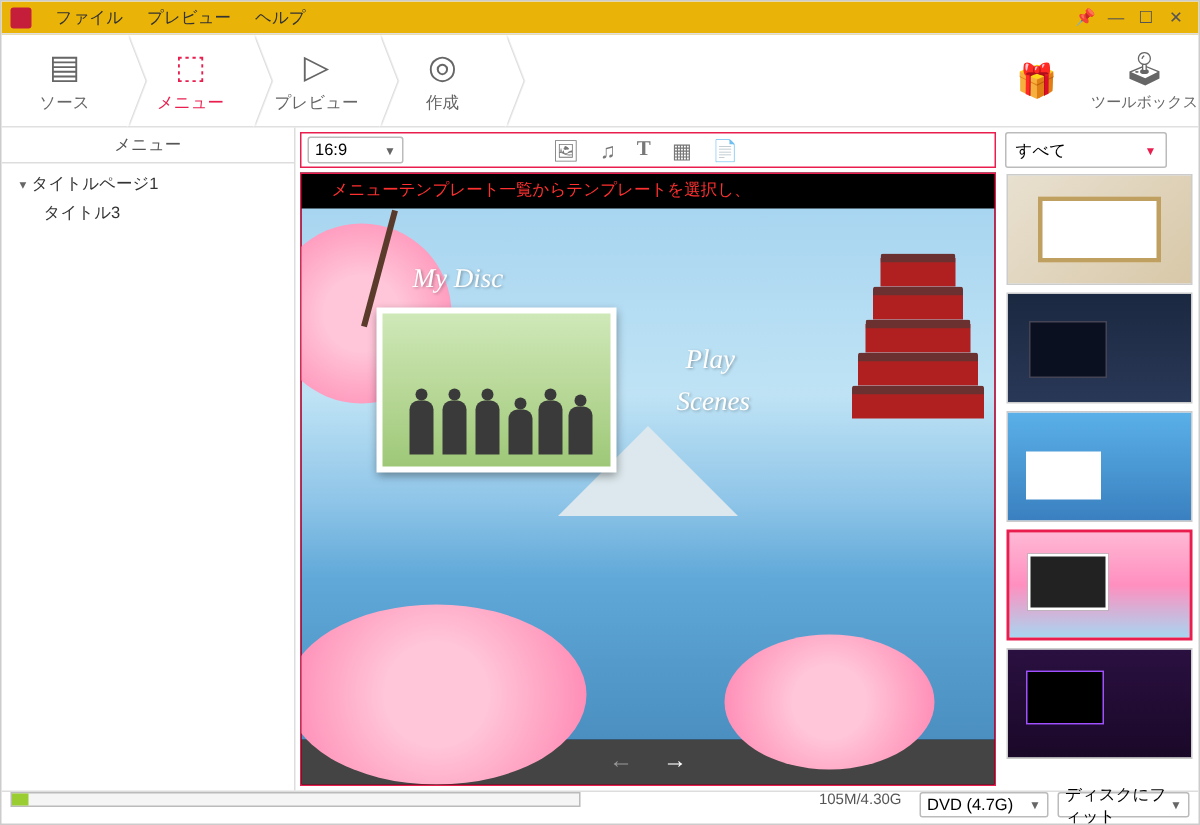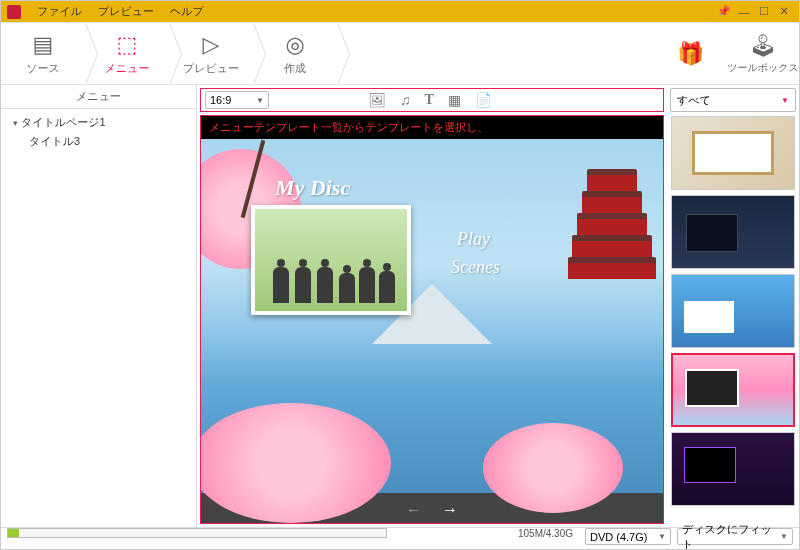--- a/index.html
+++ b/index.html
@@ -58,7 +58,7 @@
 .nav-arrow{color:#999;font-size:16px;cursor:default}
 .nav-arrow.on{color:#fff}
 .tpl-panel{width:132px;display:flex;flex-direction:column}
-.tpl-filter{height:24px;margin:3px 3px 0 3px;border:1px solid #bbb;display:flex;align-items:center;justify-content:space-between;padding:0 6px;font-size:10px;cursor:default;border-radius:2px}
+.tpl-filter{height:24px;margin:3px 21px 0 3px;border:1px solid #bbb;display:flex;align-items:center;justify-content:space-between;padding:0 6px;font-size:10px;cursor:default;border-radius:2px}
 .tpl-filter .dd{color:#e91e4f}
 .tpl-list{flex:1;overflow:hidden;padding:4px;display:flex;flex-direction:column;gap:5px}
 .tpl{height:74px;border:1px solid #ccc;background:#888;cursor:default;position:relative;overflow:hidden}

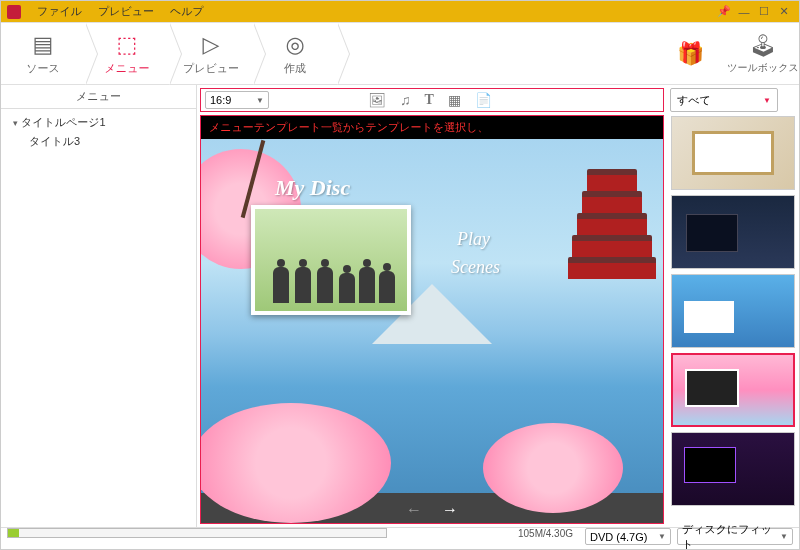--- a/index.html
+++ b/index.html
@@ -34,7 +34,7 @@
 .ratio-sel{border:1px solid #bbb;height:18px;width:64px;padding:0 4px;display:flex;align-items:center;justify-content:space-between;font-size:10px;cursor:default;border-radius:2px}
 .tico{color:#777;font-size:14px;cursor:default}
 .preview-wrap{flex:1;margin:3px;border:1px solid #e91e4f;background:#000;position:relative;display:flex;flex-direction:column;overflow:hidden}
-.instr{color:#ff3030;font-size:12px;padding:4px 8px;line-height:1.4;background:#000}
+.instr{color:#ff3030;font-size:12px;padding:4px 20px;line-height:1.4;background:#000}
 .scene{flex:1;position:relative;background:linear-gradient(#a8d5f0 0%,#bfe3f5 35%,#8fc5e8 55%,#5fa8d8 70%,#4a8fc0 100%)}
 .mtn{position:absolute;left:50%;bottom:42%;width:120px;height:70px;transform:translateX(-50%)}
 .mtn::before{content:"";position:absolute;left:0;bottom:0;border-left:60px solid transparent;border-right:60px solid transparent;border-bottom:60px solid #dce8ed}

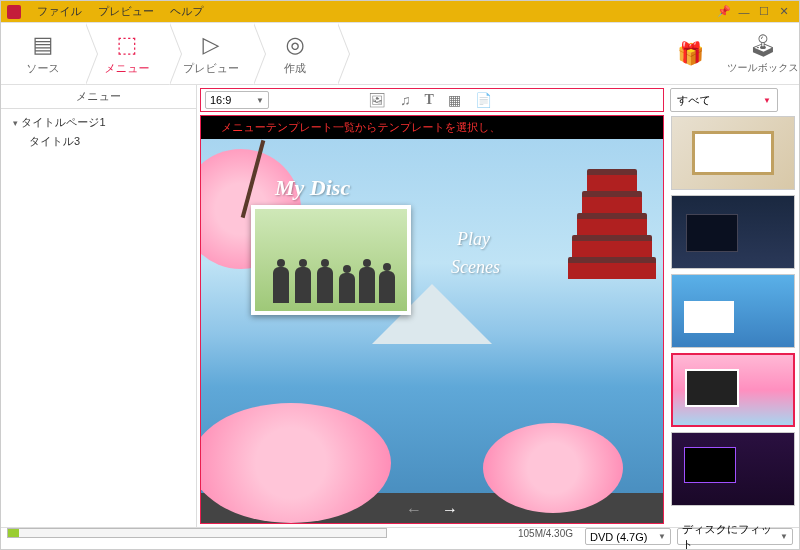--- a/index.html
+++ b/index.html
@@ -51,7 +51,7 @@
 .person{position:absolute;bottom:8px;width:16px;height:36px;background:#3a3a3a;border-radius:6px 6px 0 0}
 .person::before{content:"";position:absolute;top:-8px;left:4px;width:8px;height:8px;background:#3a3a3a;border-radius:50%}
 .p1{left:18px}.p2{left:40px}.p3{left:62px}.p4{left:84px;height:30px}.p5{left:104px}.p6{left:124px;height:32px}
-.disc-title{position:absolute;left:74px;top:36px;color:#fff;font-style:italic;font-family:cursive;font-size:22px;font-weight:bold;text-shadow:1px 1px 2px rgba(0,0,0,.3)}
+.disc-title{position:absolute;left:74px;top:36px;color:#fff;font-style:italic;font-family:cursive;font-size:18px;font-weight:normal;text-shadow:1px 1px 2px rgba(0,0,0,.3)}
 .play-lbl{position:absolute;left:256px;top:90px;color:#fff;font-style:italic;font-family:cursive;font-size:18px;text-shadow:1px 1px 2px rgba(0,0,0,.3)}
 .scenes-lbl{position:absolute;left:250px;top:118px;color:#fff;font-style:italic;font-family:cursive;font-size:18px;text-shadow:1px 1px 2px rgba(0,0,0,.3)}
 .nav-bar{height:30px;background:#444;display:flex;align-items:center;justify-content:center;gap:20px}

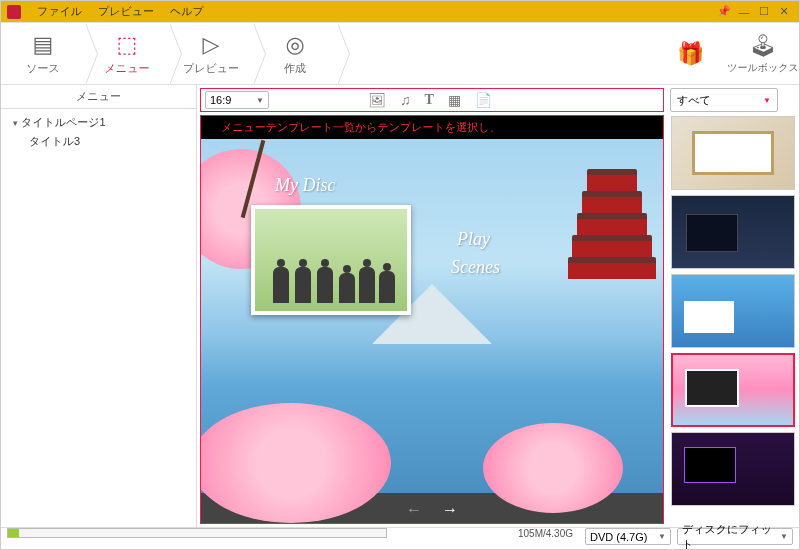--- a/index.html
+++ b/index.html
@@ -79,7 +79,7 @@
 .status-spacer{flex:1}
 .stat-txt{color:#555;font-size:10px;margin-right:6px}
 .stat-sel{border:1px solid #bbb;height:17px;padding:0 4px;display:flex;align-items:center;justify-content:space-between;font-size:10px;cursor:default;border-radius:2px}
-.stat-sel.a{width:86px}.stat-sel.b{width:116px}
+.stat-sel.a{width:86px}.stat-sel.b{width:88px}
 .caret{font-size:8px;color:#666}
 </style>
 </head>

